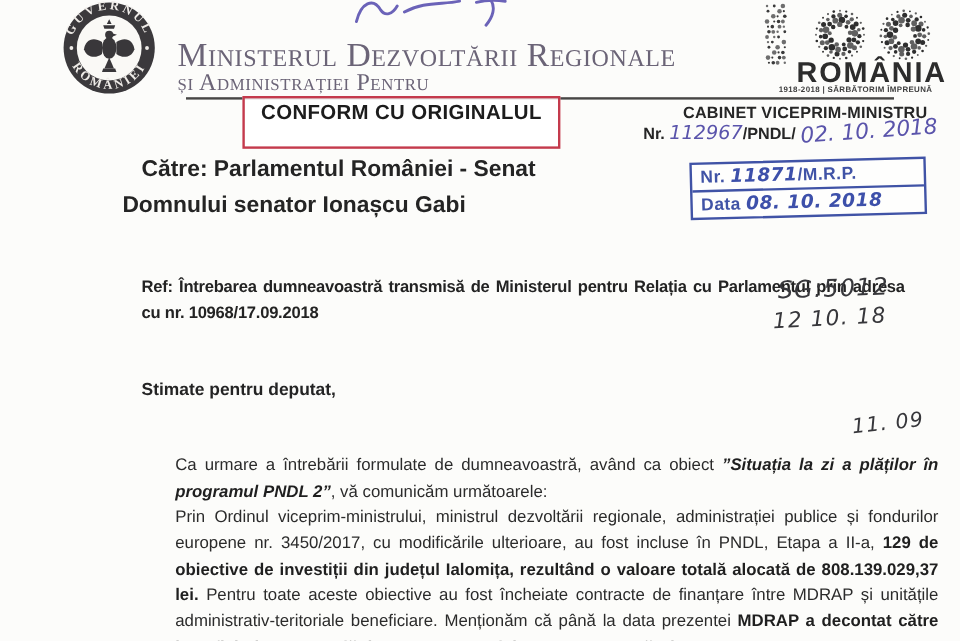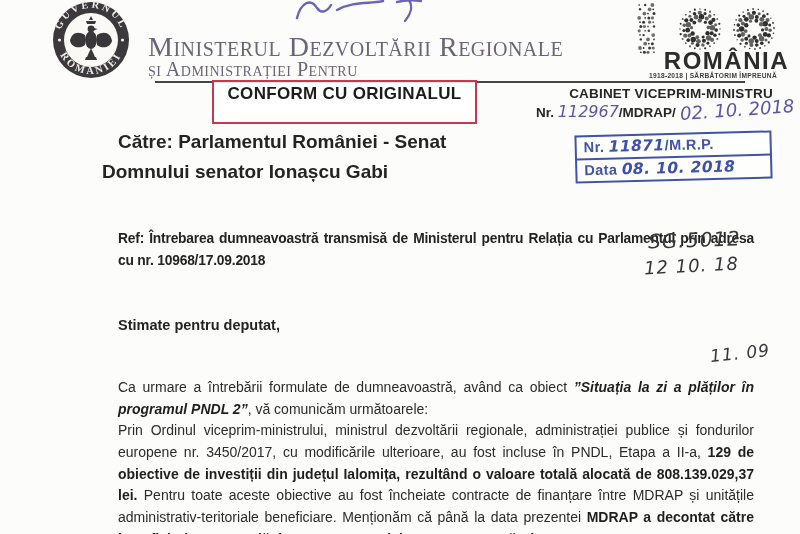--- a/index.html
+++ b/index.html
@@ -23,7 +23,7 @@
     font-size:6.6px; font-weight:700; letter-spacing:.3px; color:#3c3c3c; white-space:nowrap;}
   .rule{left:155px; top:81px; width:590px; height:2px; background:#474645;}
 
-  .conform{left:212px; top:80px; width:261px; height:40px;
+  .conform{left:202px; top:80px; width:261px; height:40px;
     border:2.5px solid #c43a4c; background:rgba(255,255,255,.85); text-align:center;}
   .conform span{display:inline-block; margin-top:2px; font-size:17px; font-weight:700;
     letter-spacing:.3px; color:#1c1c1c;}

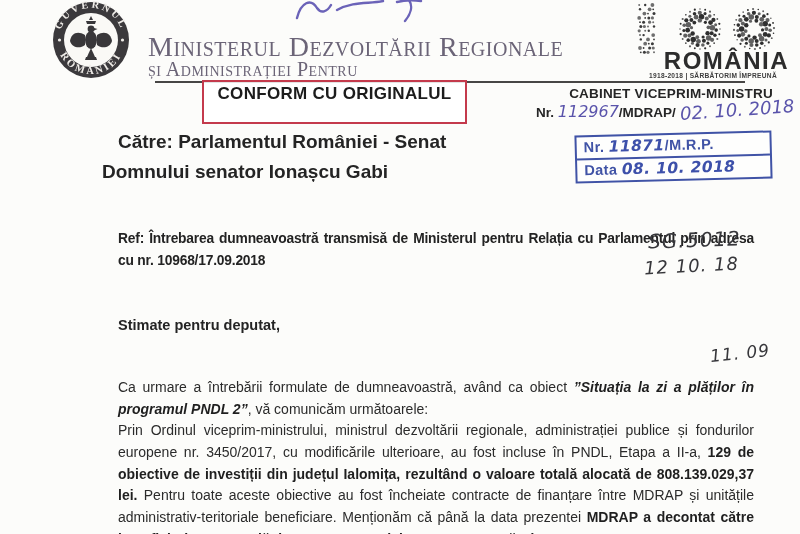--- a/index.html
+++ b/index.html
@@ -298,7 +298,7 @@
   <div class="abs cab-title">CABINET VICEPRIM-MINISTRU</div>
   <div class="abs cab-nr">
     <span>Nr.</span>
-    <span class="ink n1">112967</span><span>/MDRAP/</span>
+    <span class="ink n1">112967</span><span>/PNDL/</span>
     <span class="ink n2">02. 10. 2018</span>
   </div>
 

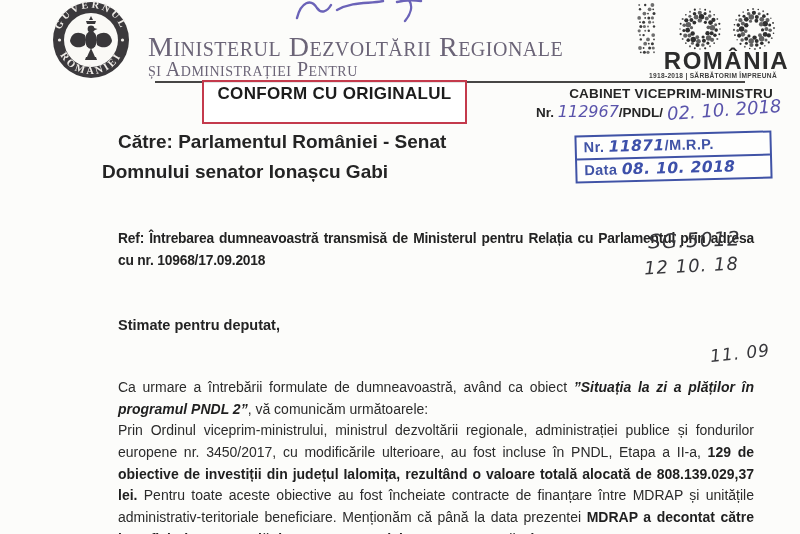--- a/index.html
+++ b/index.html
@@ -60,7 +60,7 @@
   .note{left:710px; top:343px; font-size:17px; transform:rotate(-6deg); letter-spacing:1px;}
   .p1{left:118px; top:377px; width:636px;}
   .p2{left:118px; top:420px; width:636px;}
-  .p1,.p2{font-size:14px; line-height:21.8px; text-align:justify; color:#2b2b2b;}
+  .p1,.p2{font-size:14px; line-height:21.8px; text-align:justify; color:#2b2b2b;margin-left:28px;}
   .b{font-weight:700; color:#1f1f1f;}
   .bi{font-weight:700; font-style:italic; color:#1f1f1f;}
 </style>

